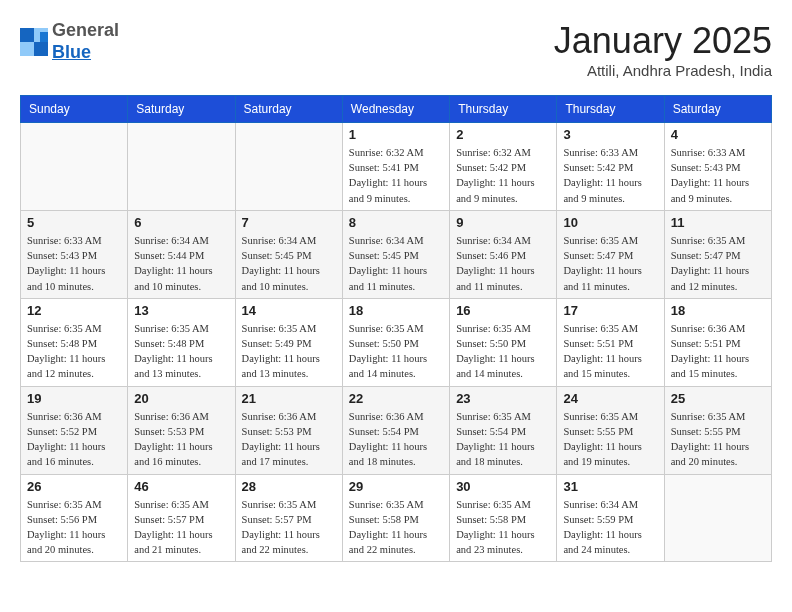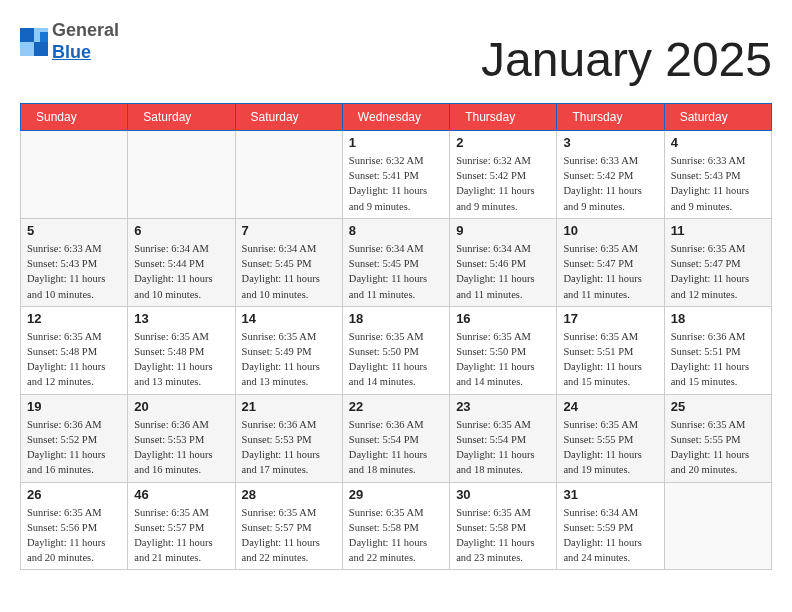--- a/index.html
+++ b/index.html
@@ -36,10 +36,9 @@
       text-align: right;
     }
     .month-title {
-      font-size: 48px;
+      font-size: 36px;
       font-weight: 300;
       color: #222;
-      margin-top: 12px;
     }
     .subtitle {
       font-size: 15px;

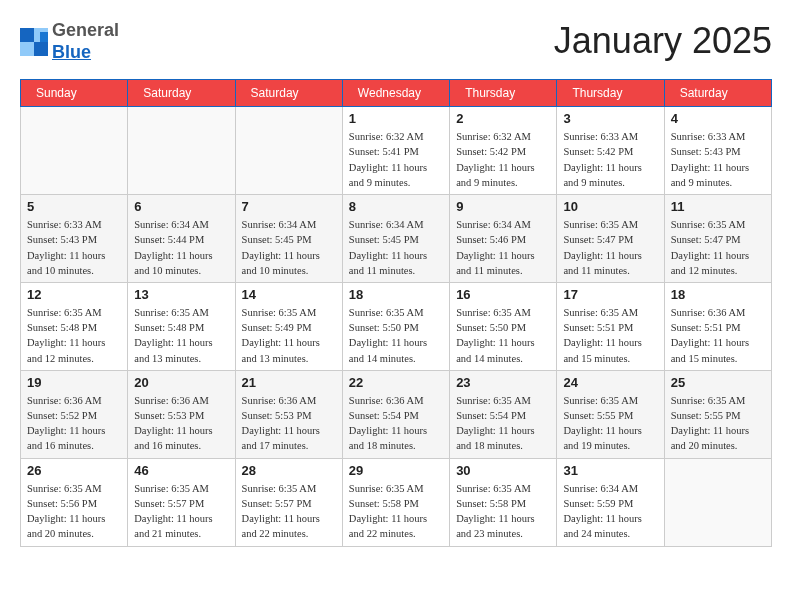--- a/index.html
+++ b/index.html
@@ -104,6 +104,7 @@
   </div>
   <div class="title-block">
     <div class="month-title">January 2025</div>
+    <div class="subtitle">Attili, Andhra Pradesh, India</div>
   </div>
 </div>
 

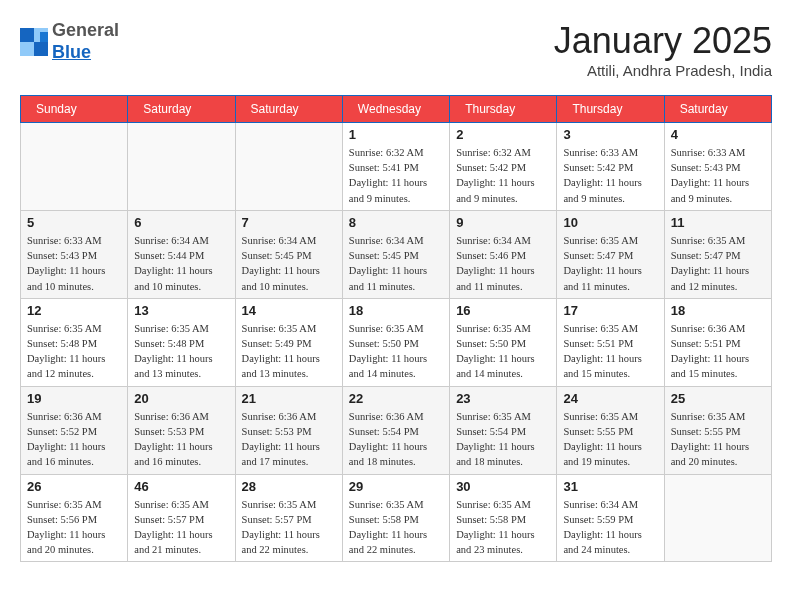--- a/index.html
+++ b/index.html
@@ -50,10 +50,10 @@
       font-size: 11px;
     }
     .calendar th {
-      background: #ef4444;
+      background: #1d4ed8;
       color: #fff;
       text-align: left;
-      padding: 6px 15px;
+      padding: 6px 8px;
       font-size: 12px;
       font-weight: normal;
       border: 1px solid #1565c0;

